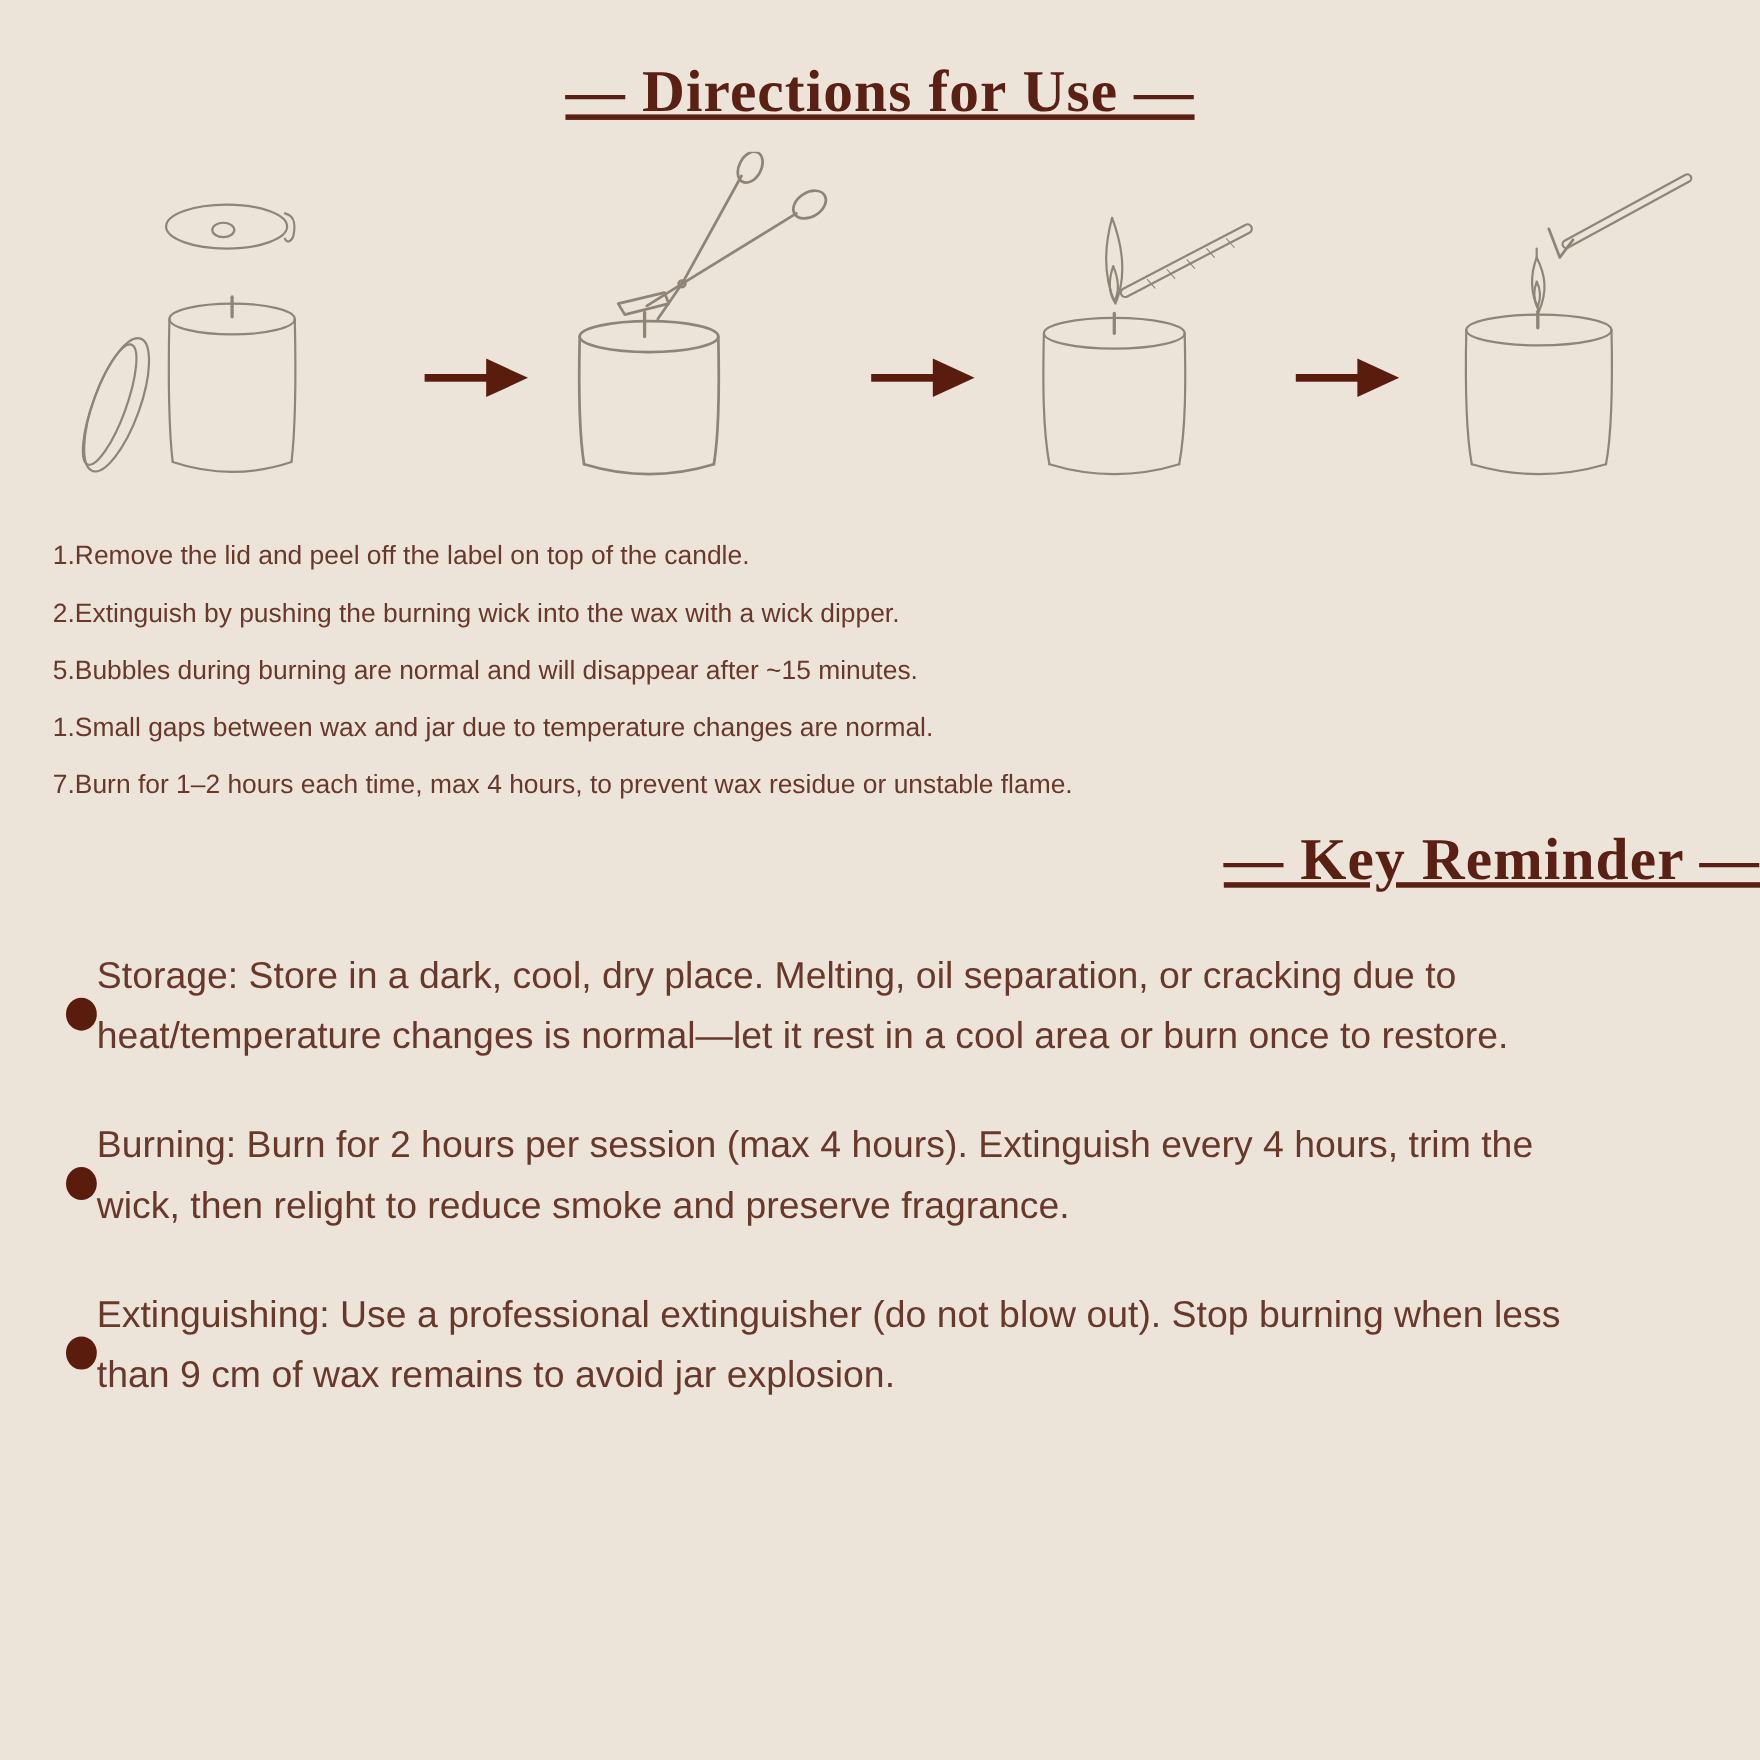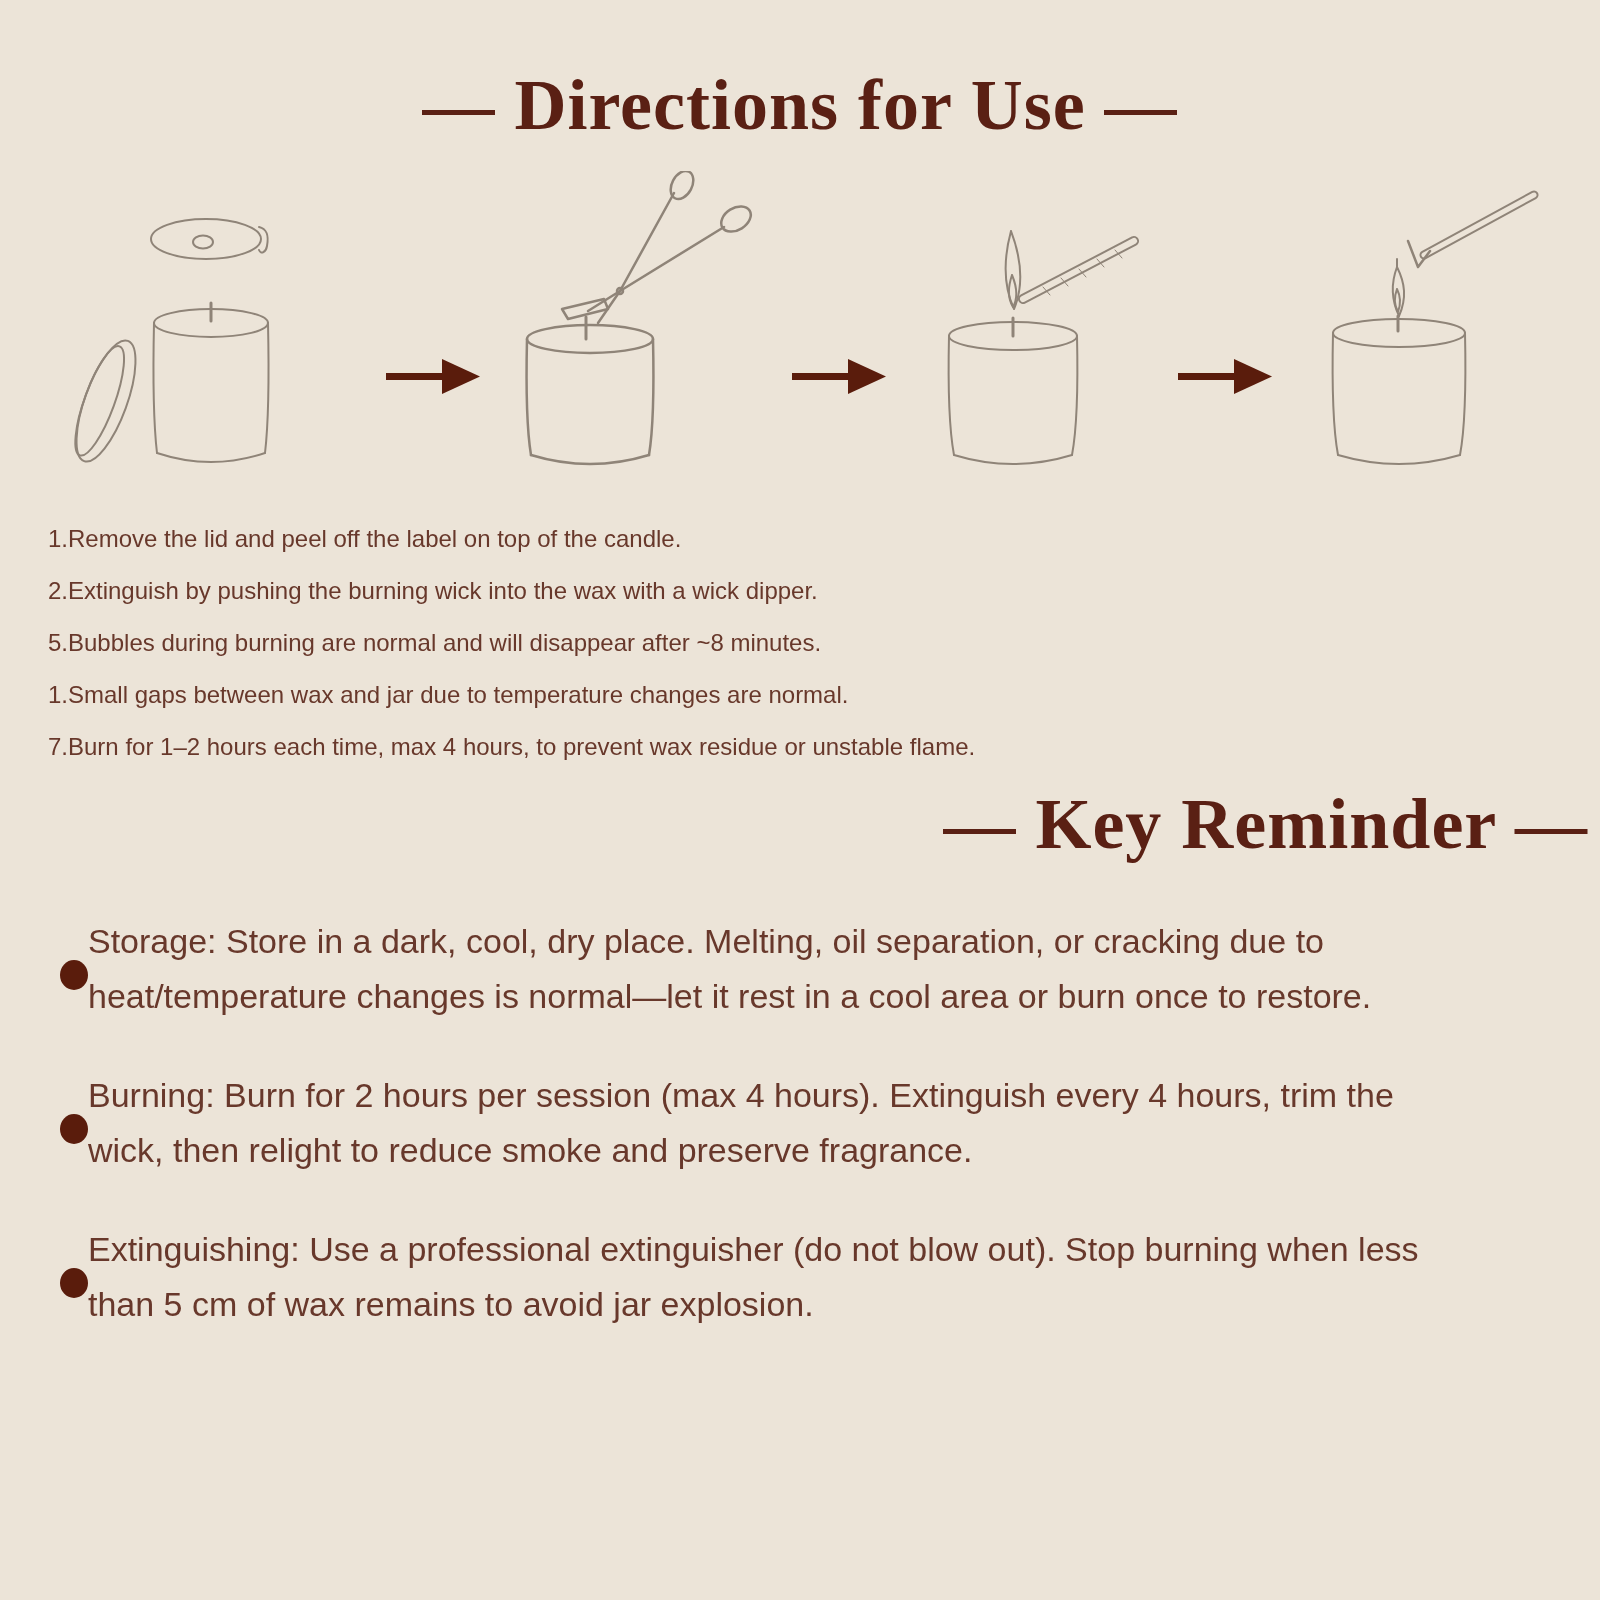--- a/index.html
+++ b/index.html
@@ -15,11 +15,12 @@
     font-family: "Liberation Serif", serif;
     font-weight: 700;
     color: #5a2014;
-    font-size: 72px;
+    font-size: 54px;
     line-height: 1.15;
     text-align: center;
-    margin: 12px;
+    margin: 0;
     letter-spacing: 1px;
+    text-decoration: underline;
   }
   .title-directions { padding-top: 52px; }
   .title-reminder { margin-top: 10px; text-align: right; }

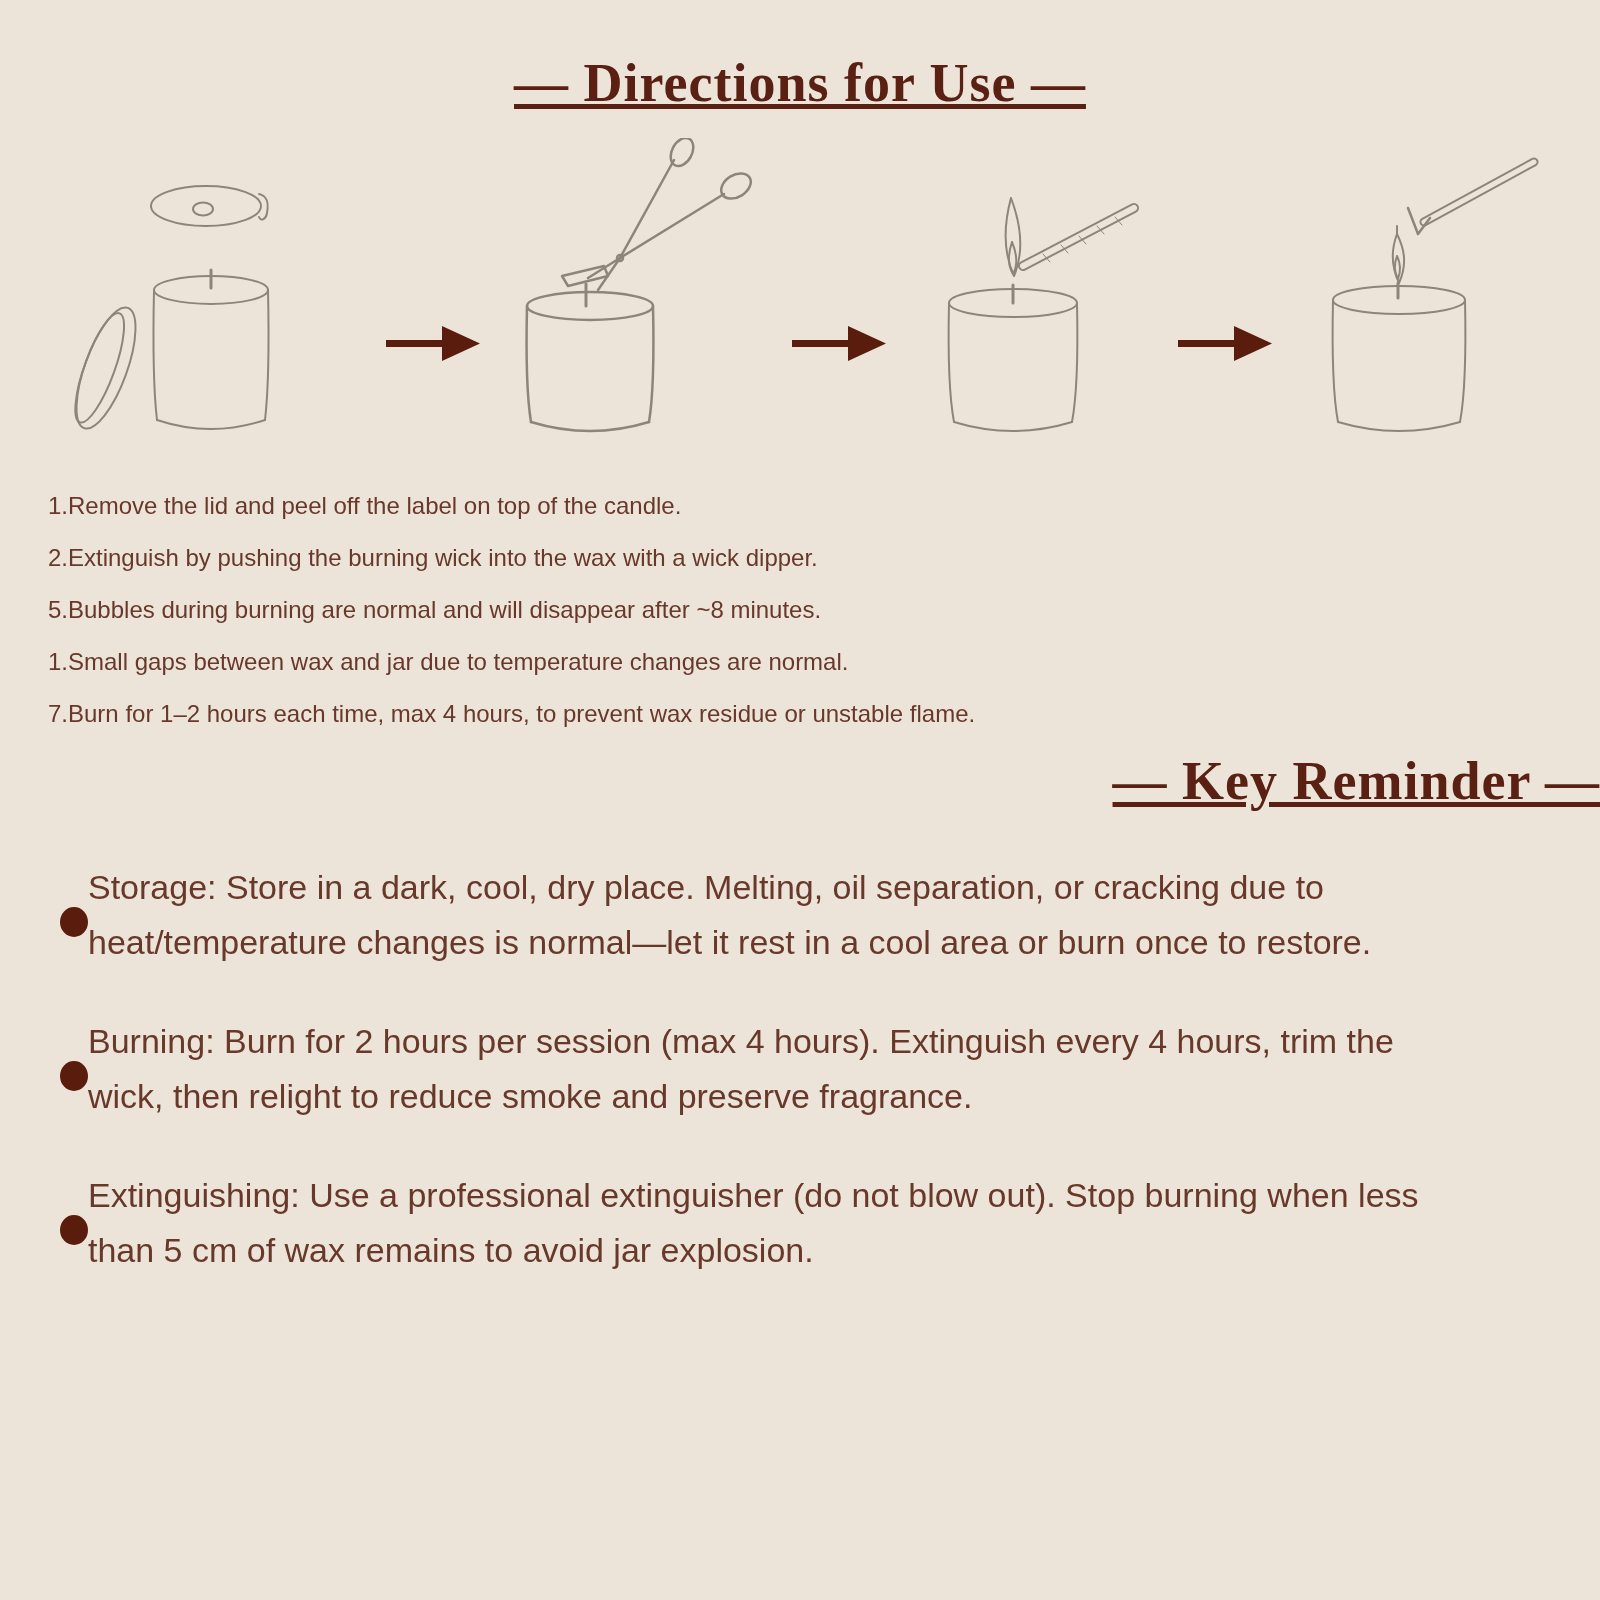--- a/index.html
+++ b/index.html
@@ -154,7 +154,7 @@
   <div class="steps">
     <p>1.Remove the lid and peel off the label on top of the candle.</p>
     <p>2.Extinguish by pushing the burning wick into the wax with a wick dipper.</p>
-    <p>5.Bubbles during burning are normal and will disappear after ~8 minutes.</p>
+    <p>5.Bubbles during burning are normal and will disappear after ~15 minutes.</p>
     <p>1.Small gaps between wax and jar due to temperature changes are normal.</p>
     <p>7.Burn for 1–2 hours each time, max 4 hours, to prevent wax residue or unstable flame.</p>
   </div>

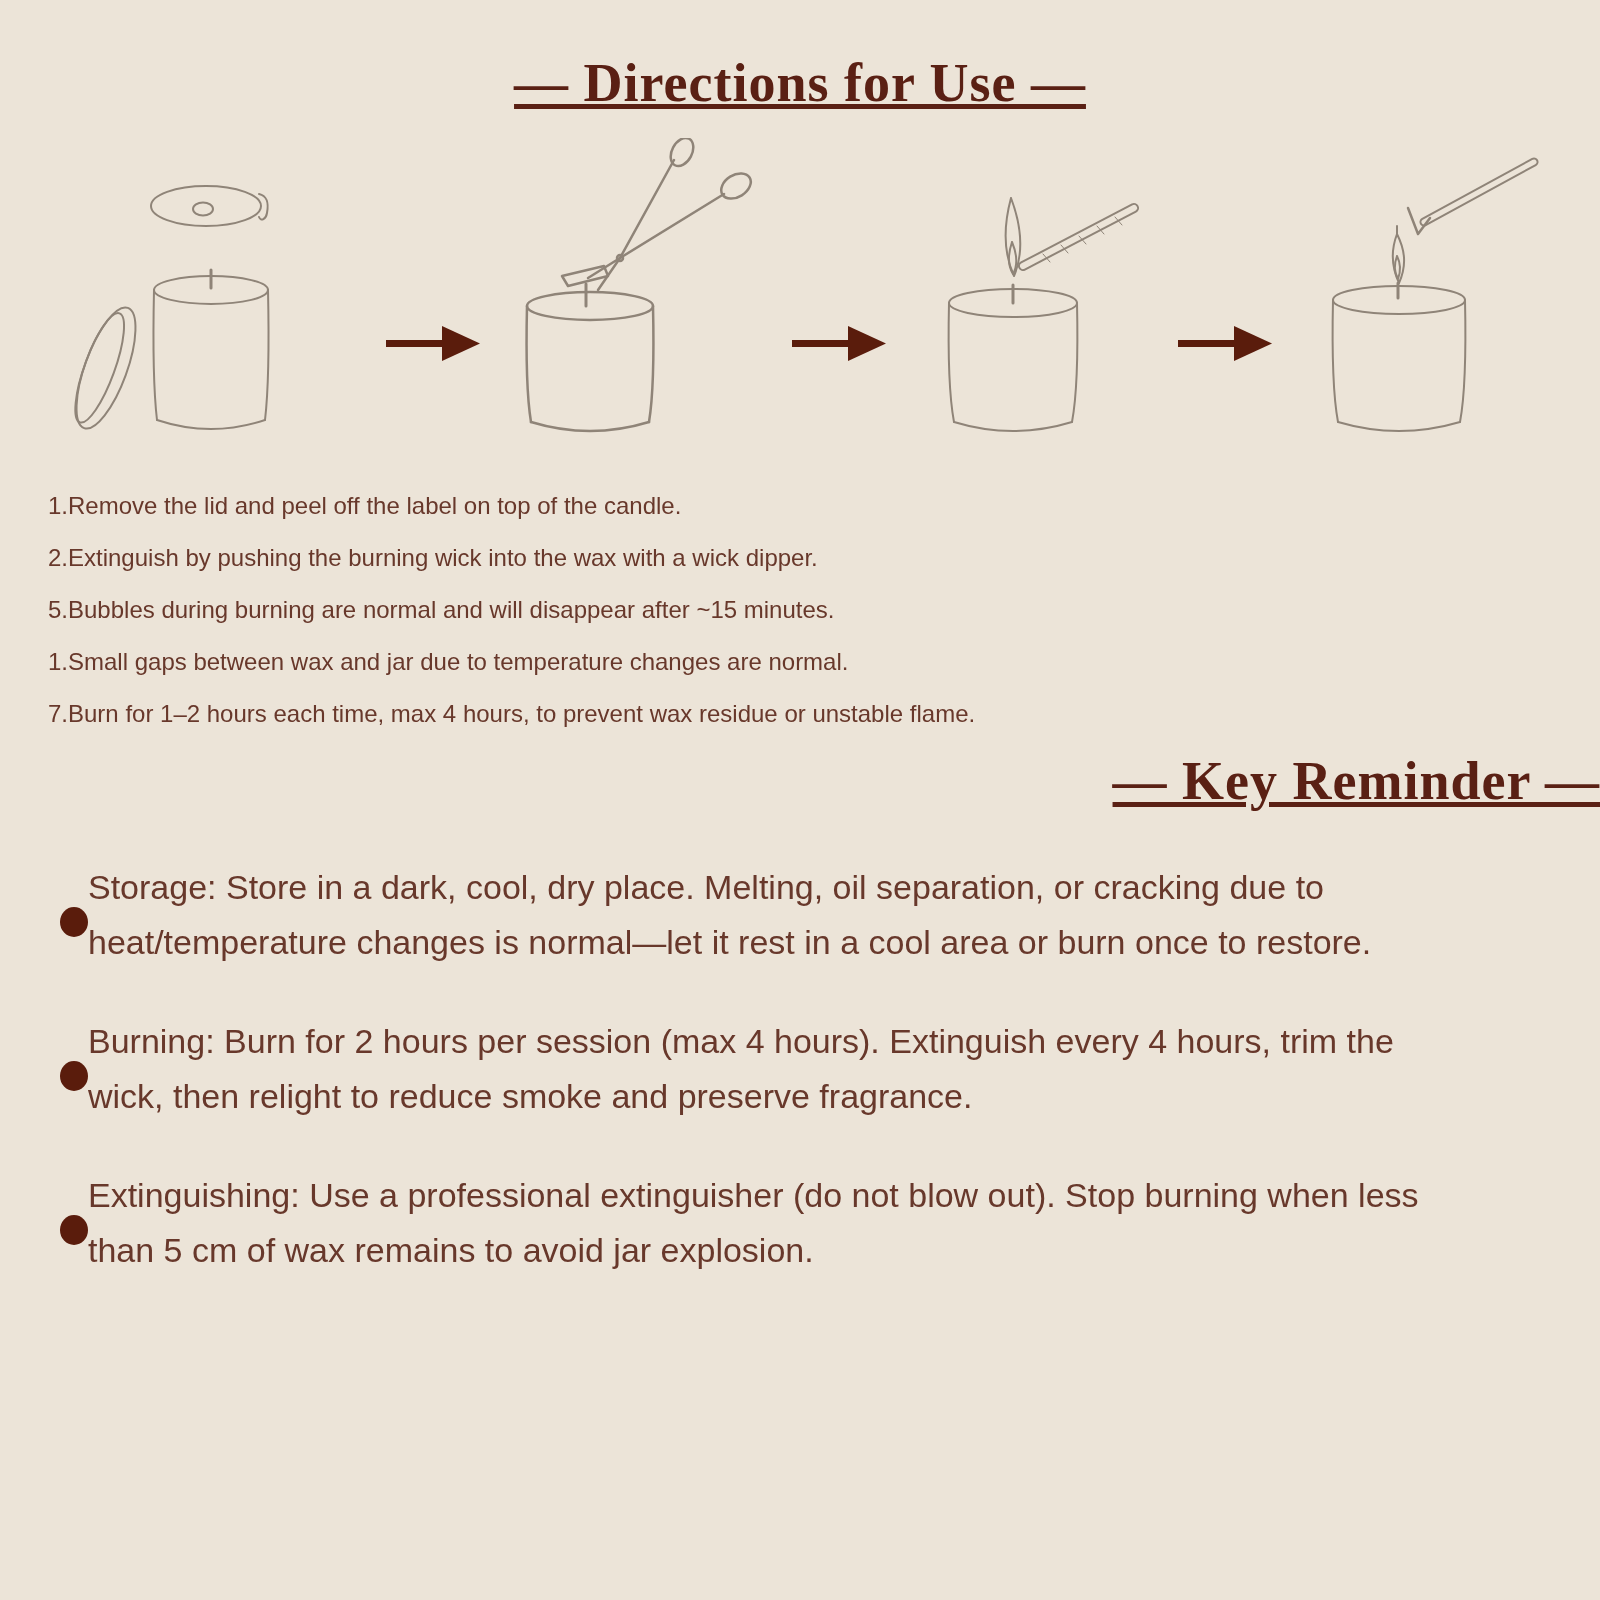--- a/index.html
+++ b/index.html
@@ -172,7 +172,7 @@
     </div>
     <div class="bullet">
       <span class="dot"></span>
-      <p>Extinguishing: Use a professional extinguisher (do not blow out). Stop burning when less than 5 cm of wax remains to avoid jar explosion.</p>
+      <p>Extinguishing: Use a professional extinguisher (do not blow out). Stop burning when less than 9 cm of wax remains to avoid jar explosion.</p>
     </div>
   </div>
 

